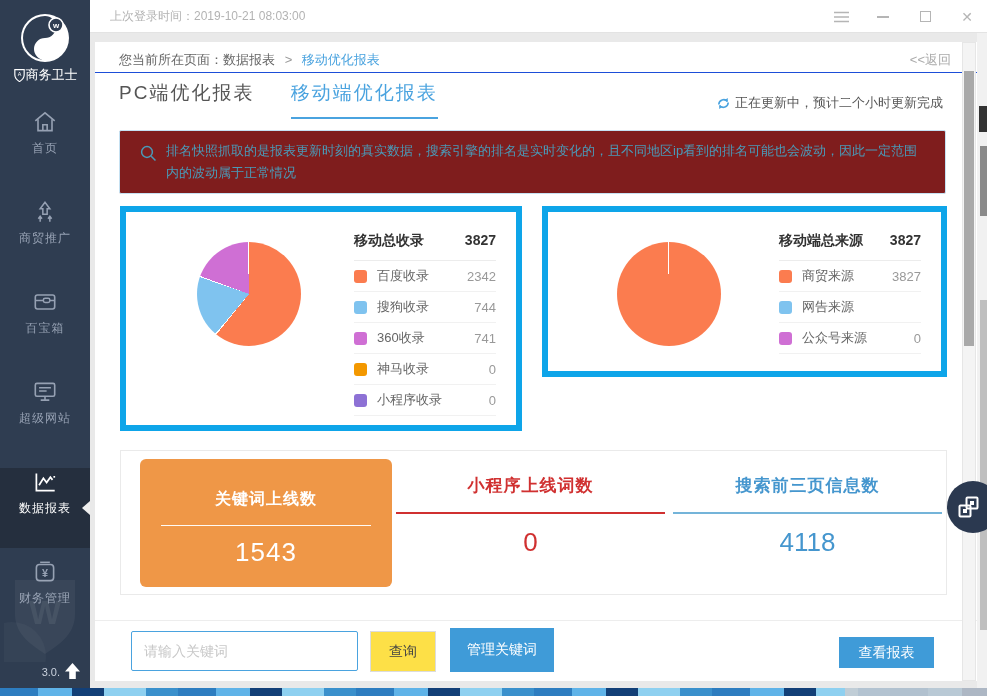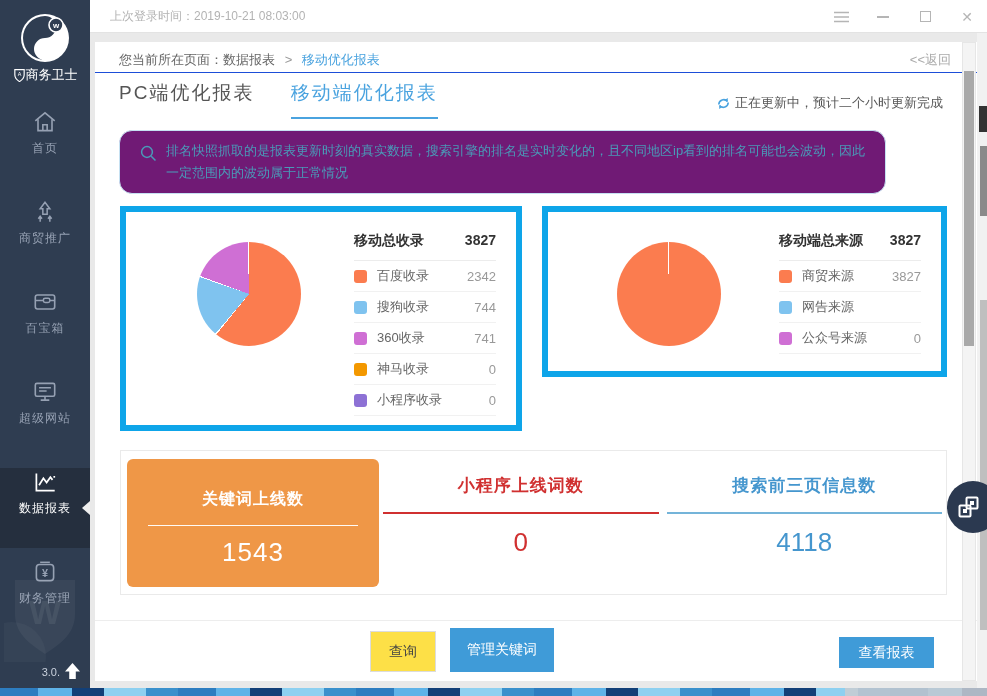--- a/index.html
+++ b/index.html
@@ -43,7 +43,7 @@
   .tab.active { color:#4aa3df; border-bottom:2px solid #4aa3df; }
   .update-status { position:absolute; top:52px; right:34px; display:flex; align-items:center; gap:3px; font-size:13px; color:#555; }
 
-  .notice { position:absolute; top:88px; left:24px; width:767px; min-height:58px; background:#701a75; border:1px solid #c6e1f2; border-radius:13px; padding:9px 16px 9px 46px; }
+  .notice { position:absolute; top:88px; left:24px; width:827px; min-height:58px; background:#7f1d1d; border:1px solid #c6e1f2; border-radius:2px; padding:9px 16px 9px 46px; }
   .notice .ntext { font-size:13px; line-height:22px; color:#4a9ab8; }
   .notice .nicon { position:absolute; left:19px; top:13px; }
 

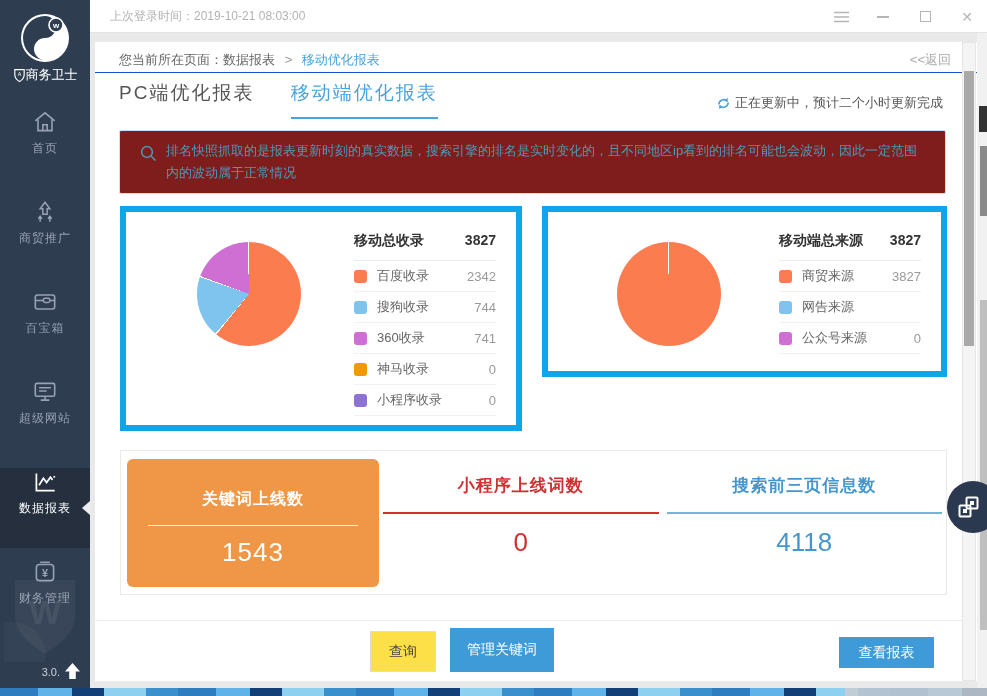--- a/index.html
+++ b/index.html
@@ -61,7 +61,7 @@
   .l-val { margin-left:auto; color:#999; }
 
   .stats { position:absolute; top:408px; left:25px; width:827px; height:145px; border:1px solid #eaeaea; display:flex; align-items:center; }
-  .stat-main { width:252px; height:128px; margin-left:6px; flex:none; background:#ef9747; border-radius:6px; color:#fff; text-align:center; }
+  .stat-main { width:252px; height:128px; margin-left:19px; flex:none; background:#ef9747; border-radius:6px; color:#fff; text-align:center; }
   .stat-main .st { margin-top:30px; font-size:16px; font-weight:bold; letter-spacing:1px; }
   .stat-main .sline { height:1px; background:rgba(255,255,255,.95); margin:15px 21px 0; }
   .stat-main .sv { margin-top:11px; font-size:26px; letter-spacing:1px; }

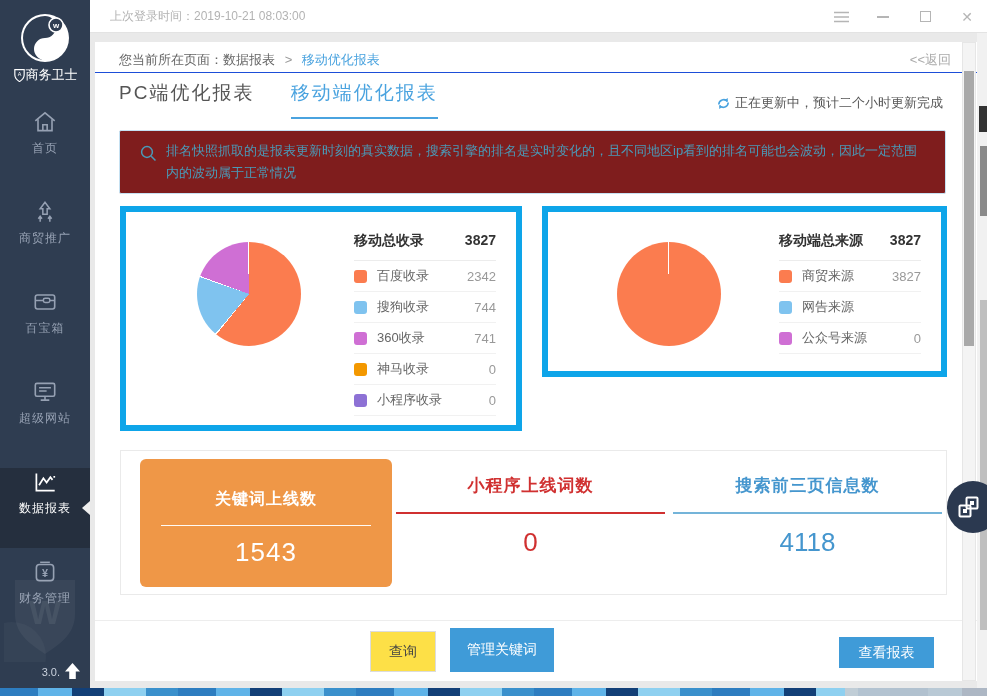--- a/index.html
+++ b/index.html
@@ -319,6 +319,7 @@
 
     <div class="bottom-sep"></div>
 
+    <input class="kw-input" type="text" placeholder="请输入关键词" style="">
     <button class="btn btn-query">查询</button>
     <button class="btn btn-manage">管理关键词</button>
     <button class="btn btn-report">查看报表</button>

